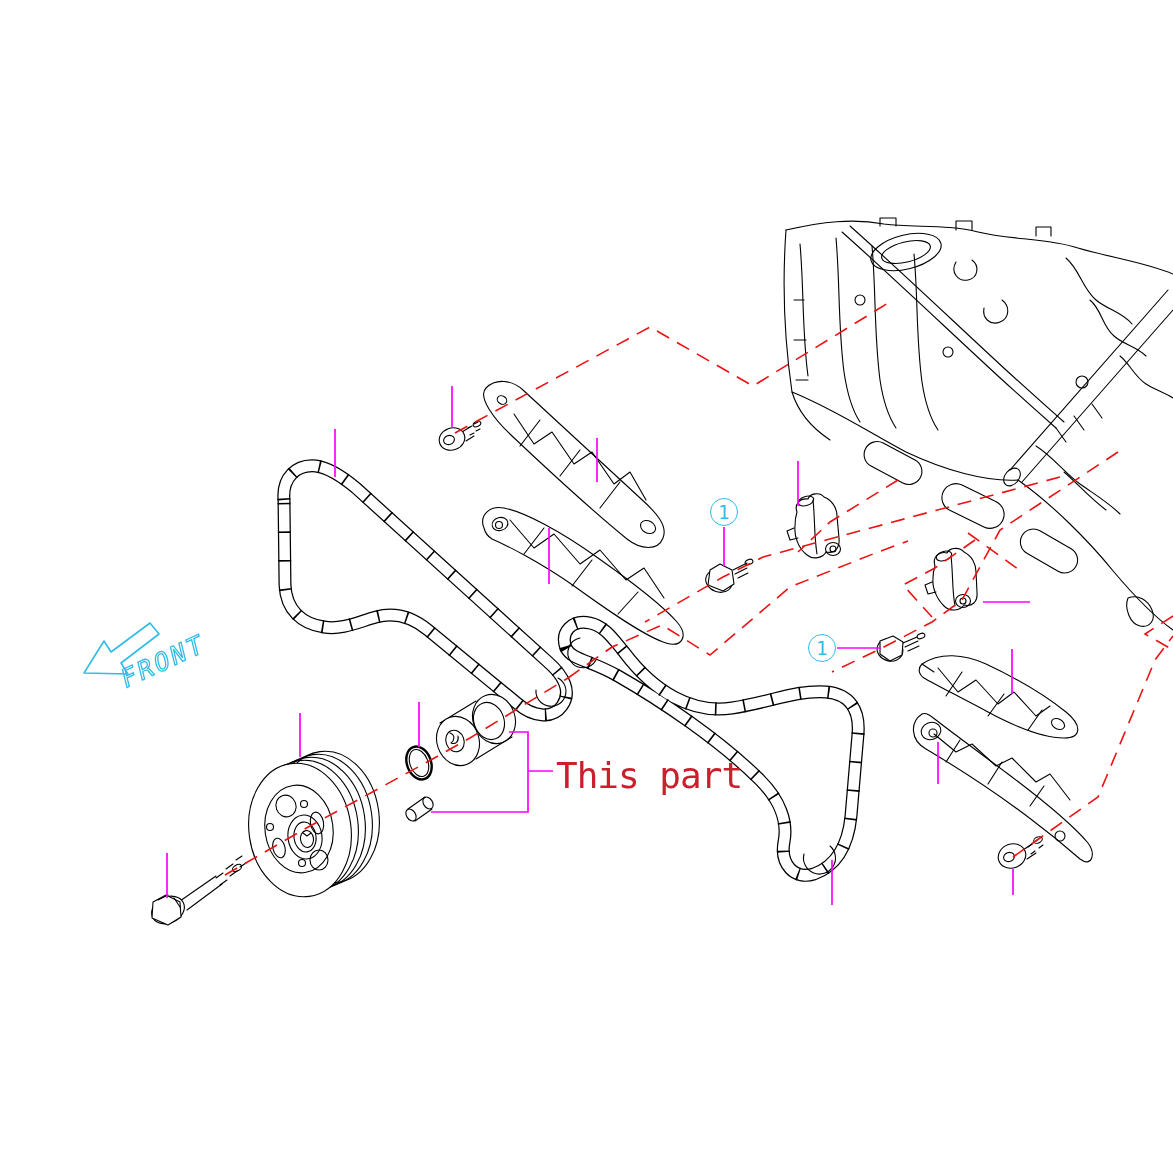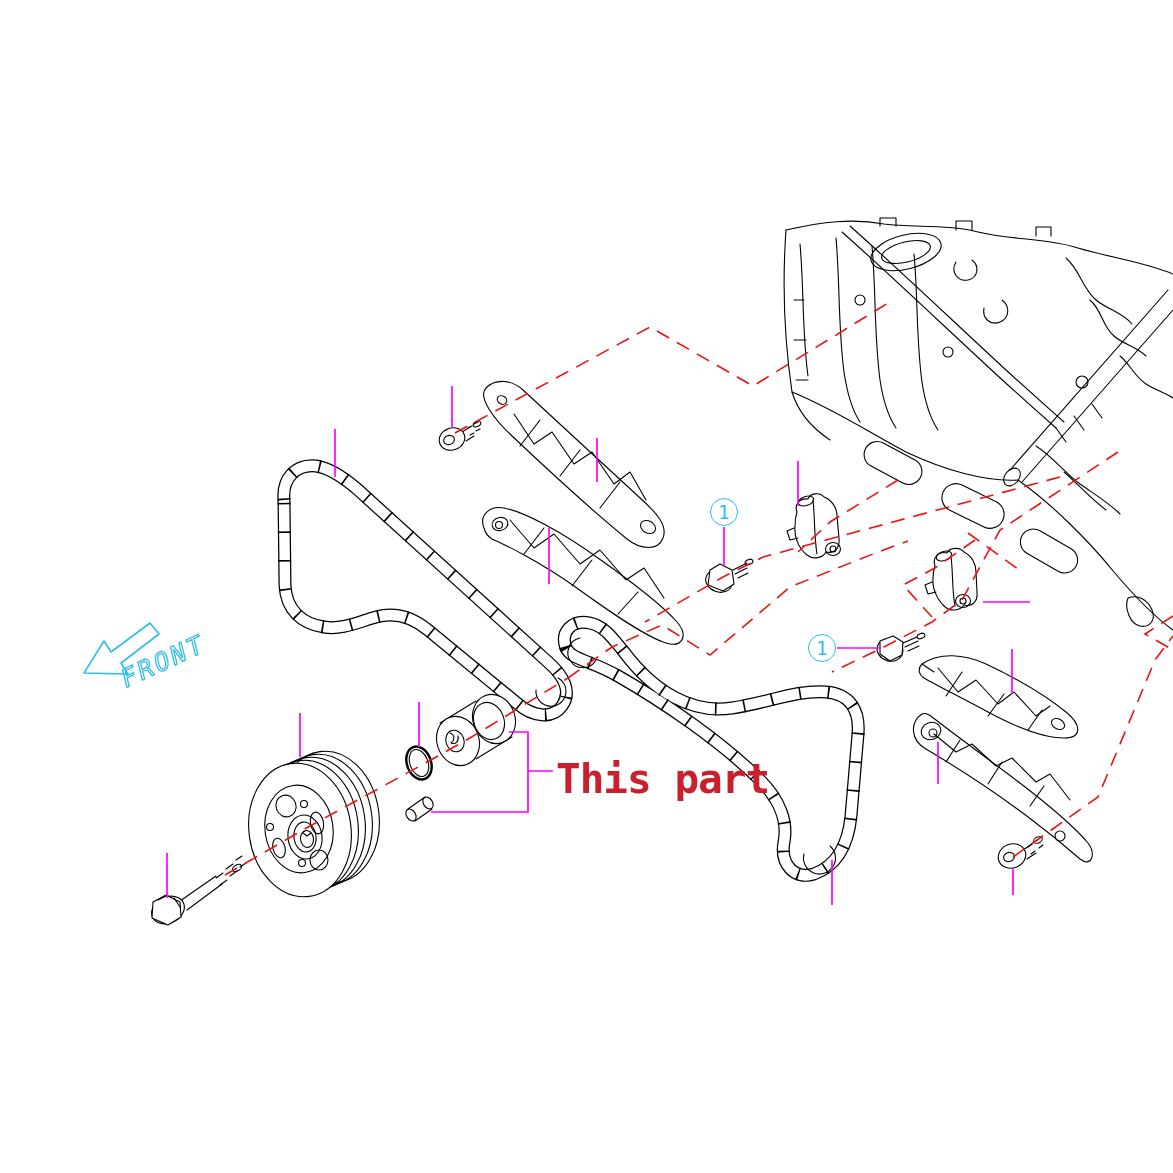--- a/index.html
+++ b/index.html
@@ -20,8 +20,8 @@
   .callout{position:absolute;width:28px;height:28px;border:1.7px solid var(--c-callout);
            border-radius:50%;color:var(--c-callout);font-size:19px;line-height:27px;
            text-align:center;box-sizing:border-box;background:transparent;}
-  .note{position:absolute;color:var(--c-note);font-size:41px;letter-spacing:-1px;
-        font-weight:bold;white-space:nowrap;}
+  .note{position:absolute;color:var(--c-note);font-size:36px;letter-spacing:-1px;
+        font-weight:normal;white-space:nowrap;}
   .front-text{fill:none;stroke:var(--c-callout);stroke-width:1.3;font-size:25px;
               font-style:italic;letter-spacing:3px;
               font-family:"DejaVu Sans Mono","Liberation Mono",monospace;}

